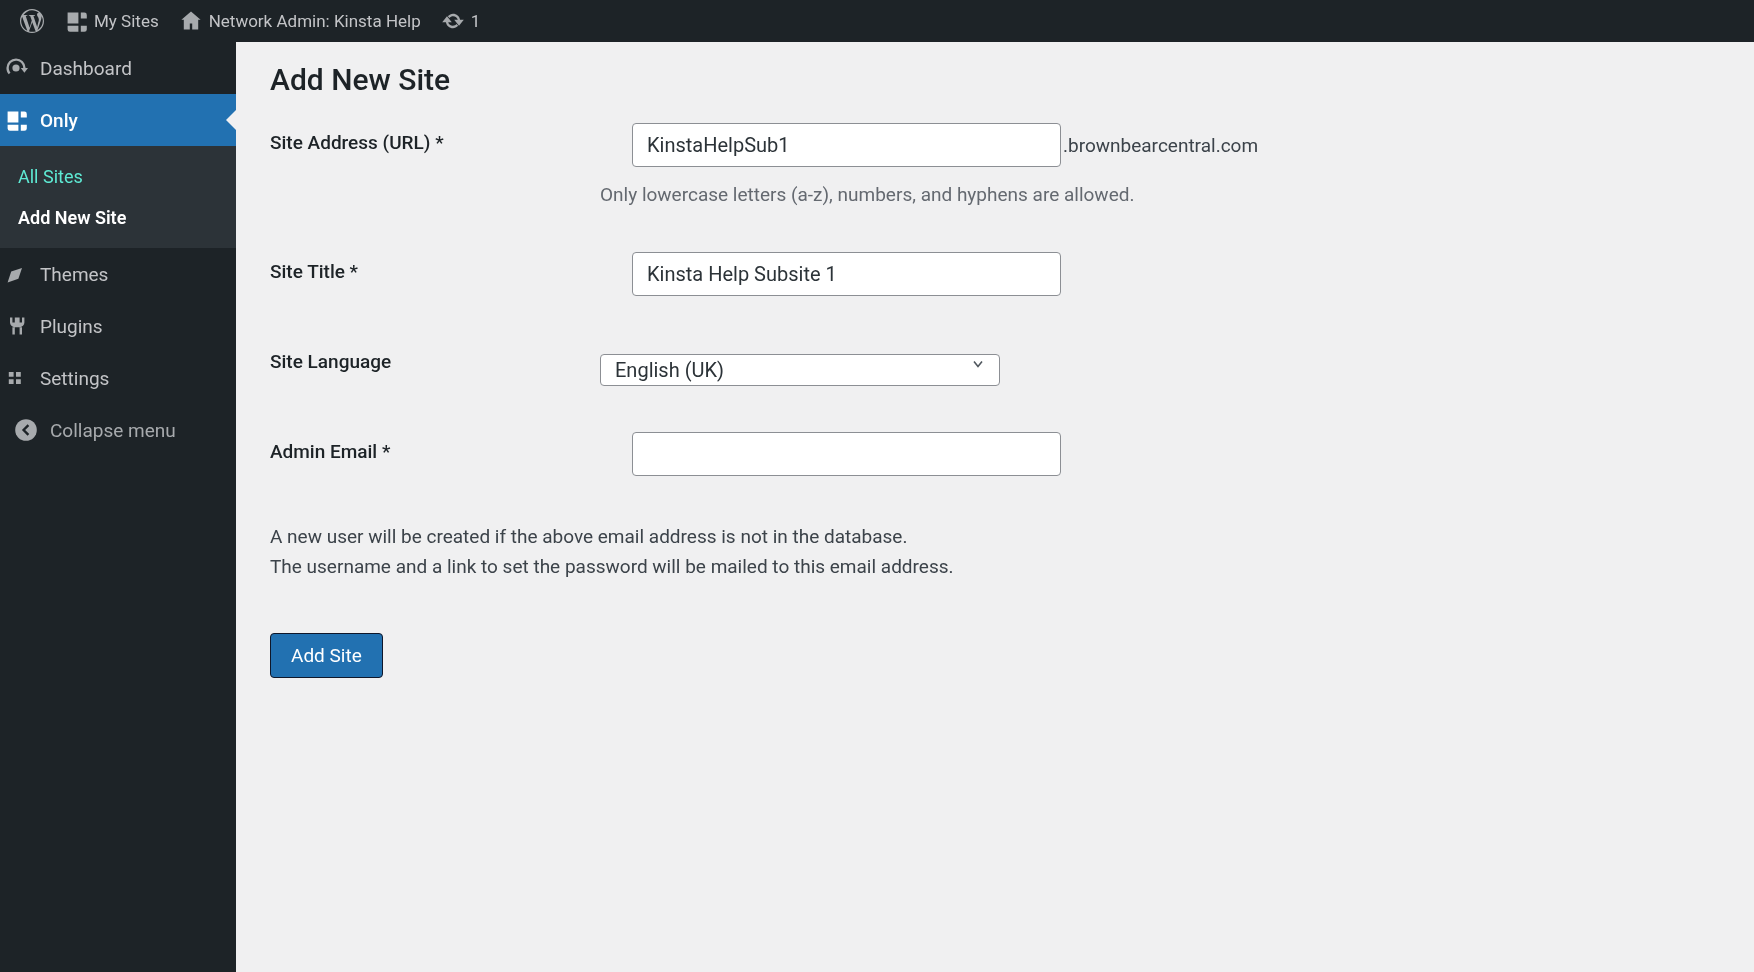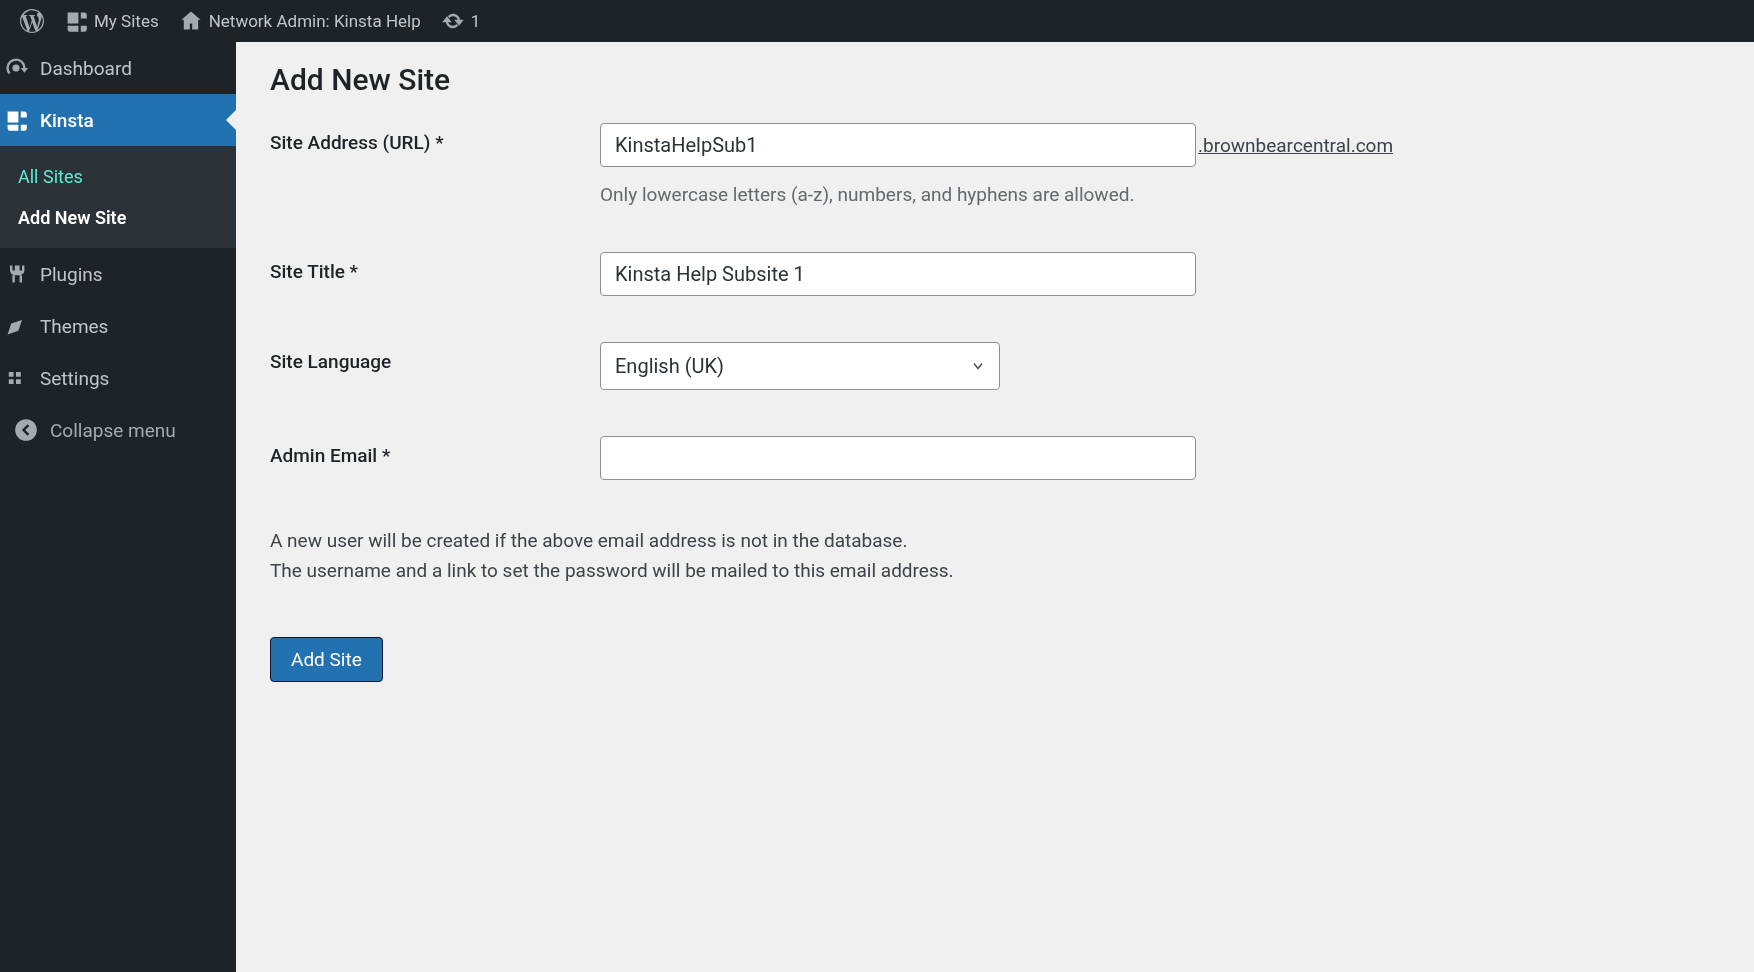--- a/index.html
+++ b/index.html
@@ -243,7 +243,7 @@
       <svg viewBox="0 0 20 20">
           <path d="M14 3h3a2 2 0 012 2v3h-5V3zM3 3h9v9H3V3zm11 11h5v3a2 2 0 01-2 2h-3v-5zM3 14h9v5H5a2 2 0 01-2-2v-3z"></path>
         </svg>
-      <span>Kinsta</span>
+      <span>Only</span>
     </div>
     <div class="submenu">
       <div class="submenu-item">

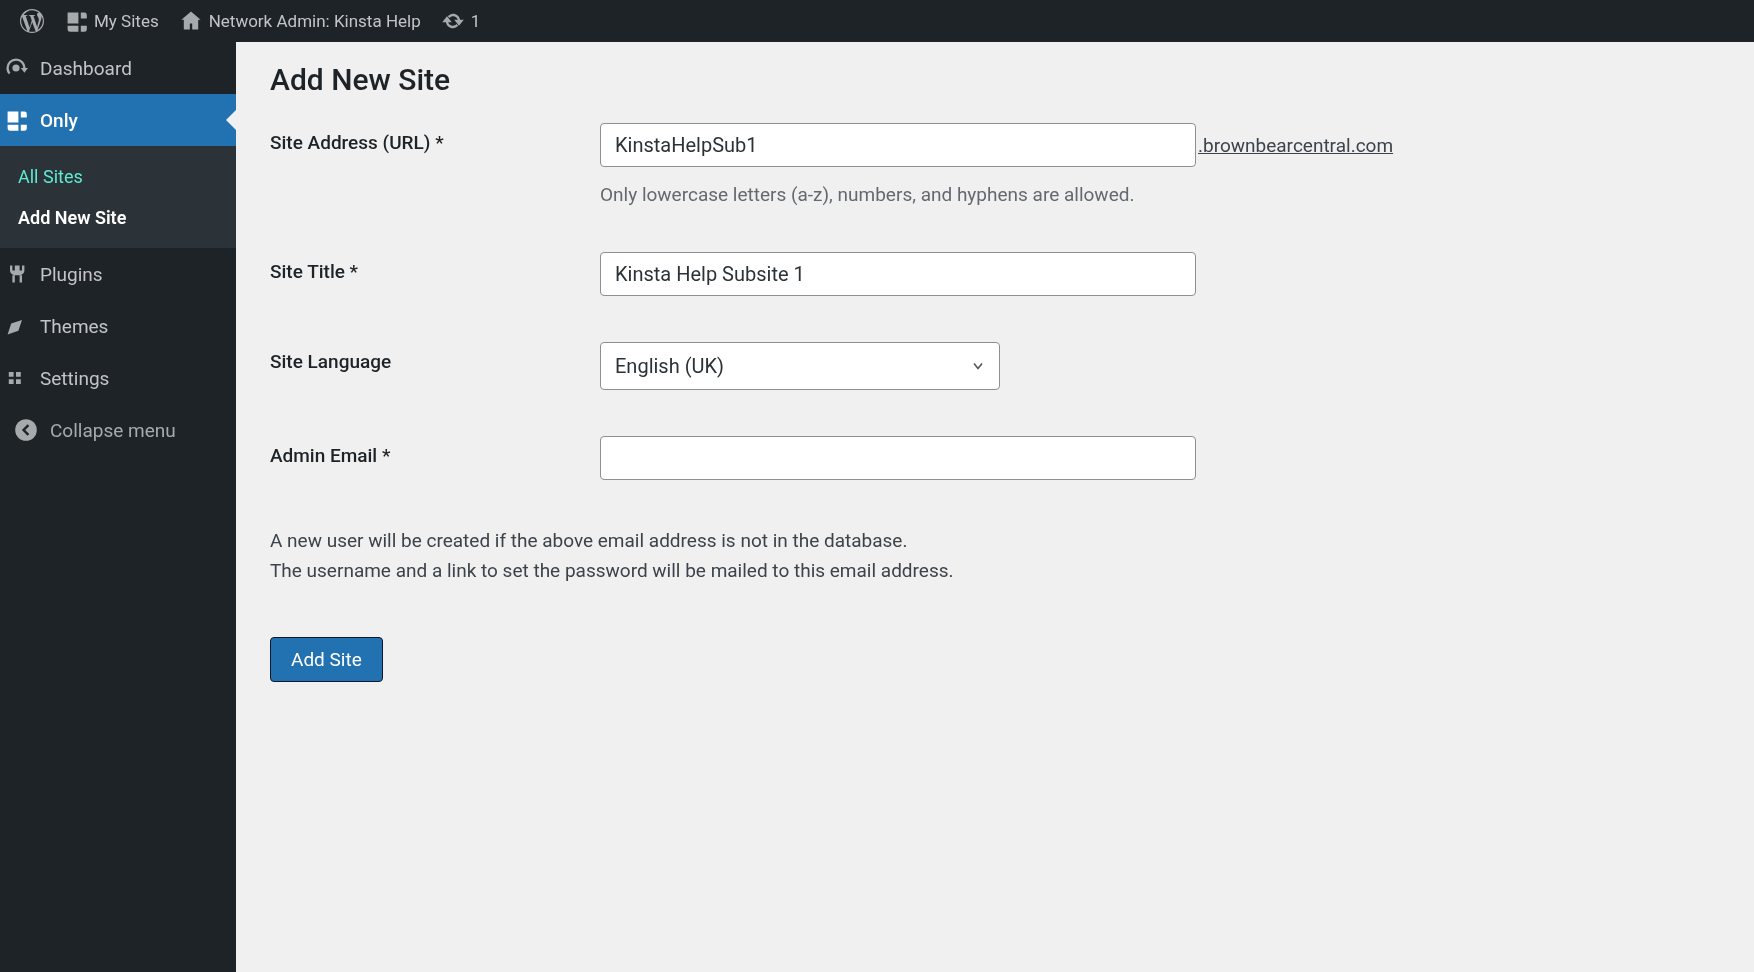--- a/index.html
+++ b/index.html
@@ -143,7 +143,7 @@
       align-items: center;
     }
     input[type="text"], input[type="email"] {
-      width: 596px;
+      width: 429px;
       height: 44px;
       padding: 0 14px;
       font-size: 20px;
@@ -151,6 +151,7 @@
       border-radius: 4px;
       background: #fff;
       color: #2c3338;
+      margin-left: 32px;
     }
     .domain-suffix {
       font-size: 19px;

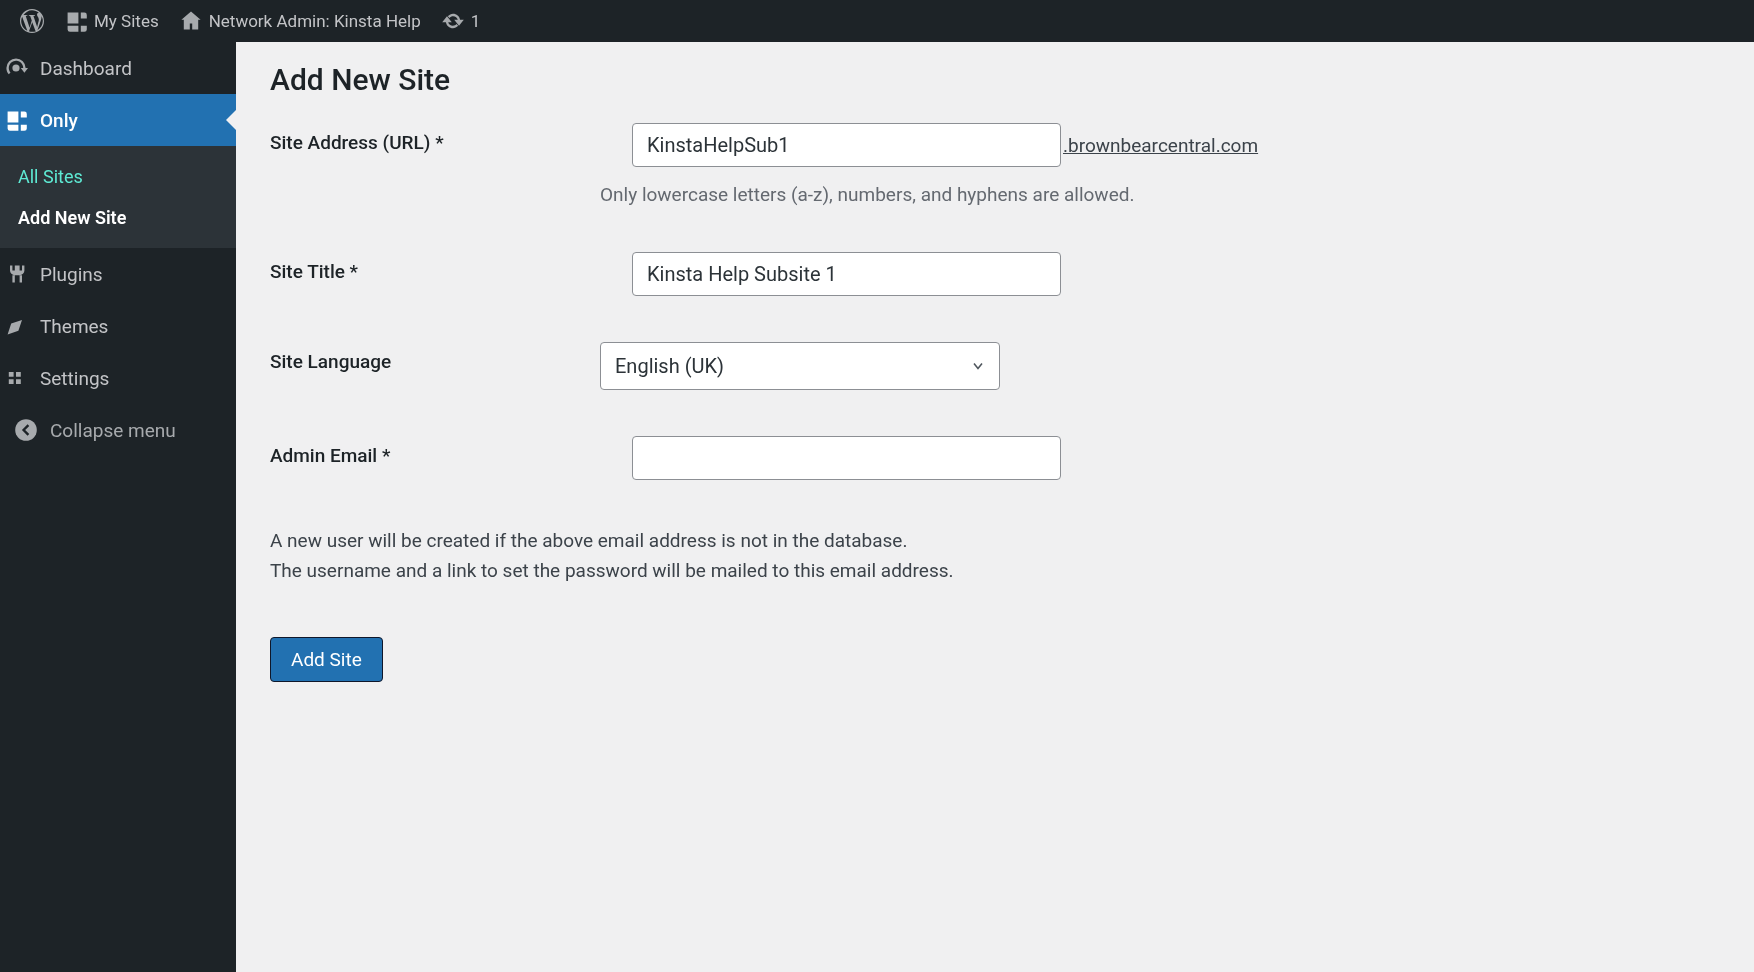--- a/index.html
+++ b/index.html
@@ -157,7 +157,6 @@
       font-size: 19px;
       color: #3c434a;
       margin-left: 2px;
-      text-decoration: underline;
     }
     .hint {
       margin-top: 16px;

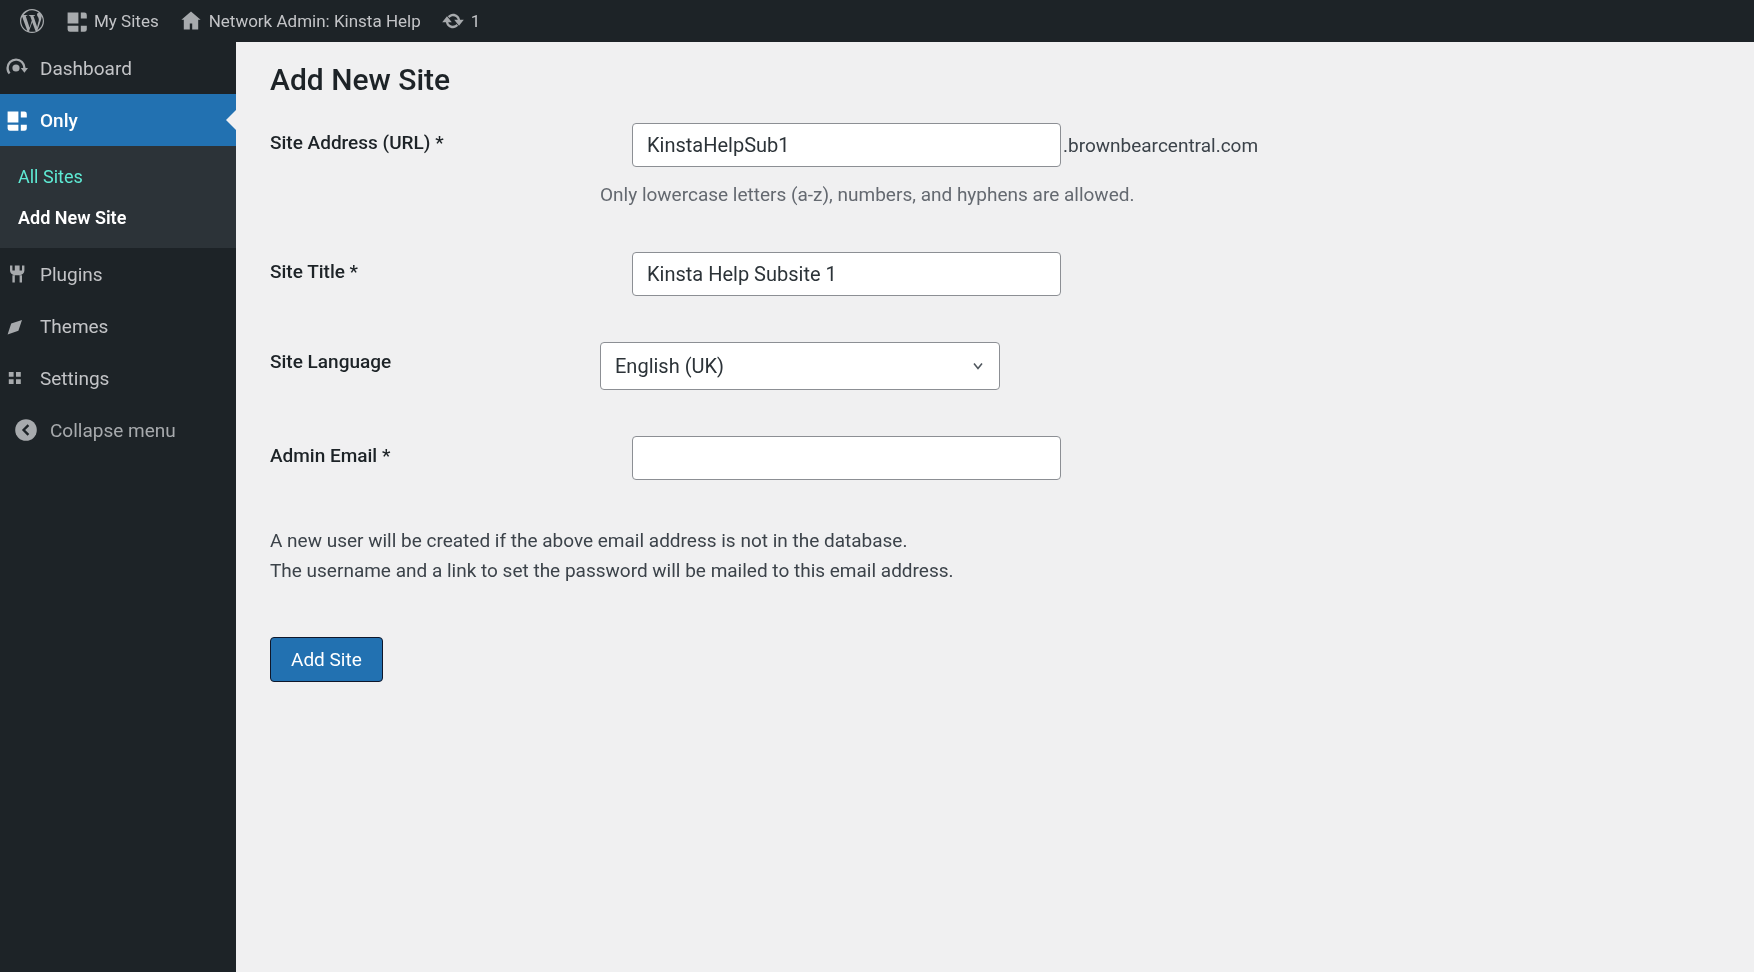--- a/index.html
+++ b/index.html
@@ -255,15 +255,15 @@
     </div>
     <div class="menu-item top-level">
       <svg viewBox="0 0 20 20">
+          <path d="M3 17l3-9 9-3-3 9-9 3zm7-6a1 1 0 110-2 1 1 0 010 2z"></path>
+        </svg>
+      <span>Themes</span>
+    </div>
+    <div class="menu-item top-level">
+      <svg viewBox="0 0 20 20">
           <path d="M13 3v4h2V3h2v4a4 4 0 01-4 4h2v6h-2v-6H9v6H7v-6h2a4 4 0 01-4-4V3h2v4h2V3h2z"></path>
         </svg>
       <span>Plugins</span>
-    </div>
-    <div class="menu-item top-level">
-      <svg viewBox="0 0 20 20">
-          <path d="M3 17l3-9 9-3-3 9-9 3zm7-6a1 1 0 110-2 1 1 0 010 2z"></path>
-        </svg>
-      <span>Themes</span>
     </div>
     <div class="menu-item top-level">
       <svg viewBox="0 0 20 20">

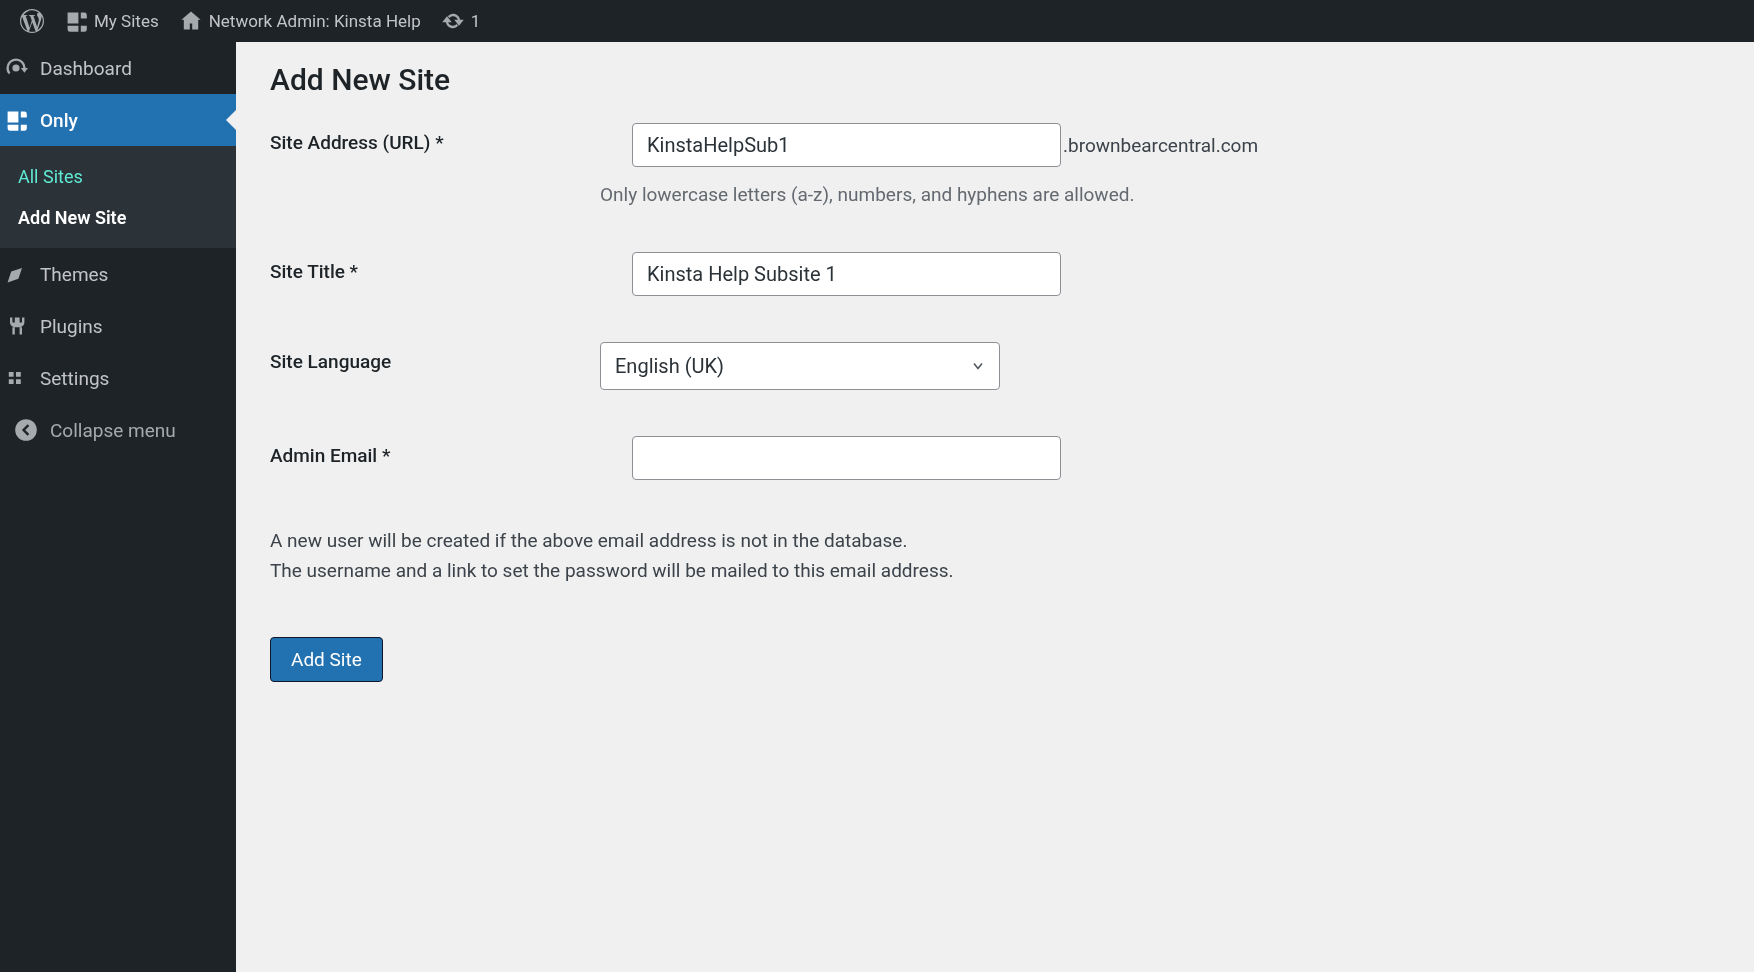--- a/index.html
+++ b/index.html
@@ -169,7 +169,7 @@
     }
     .lang-select {
       width: 100%;
-      height: 48px;
+      height: 32px;
       padding: 0 40px 0 14px;
       font-size: 20px;
       border: 1px solid #8c8f94;
@@ -177,6 +177,7 @@
       background: #fff;
       appearance: none;
       color: #2c3338;
+      margin-top: 12px;
     }
     .select-chevron {
       position: absolute;

